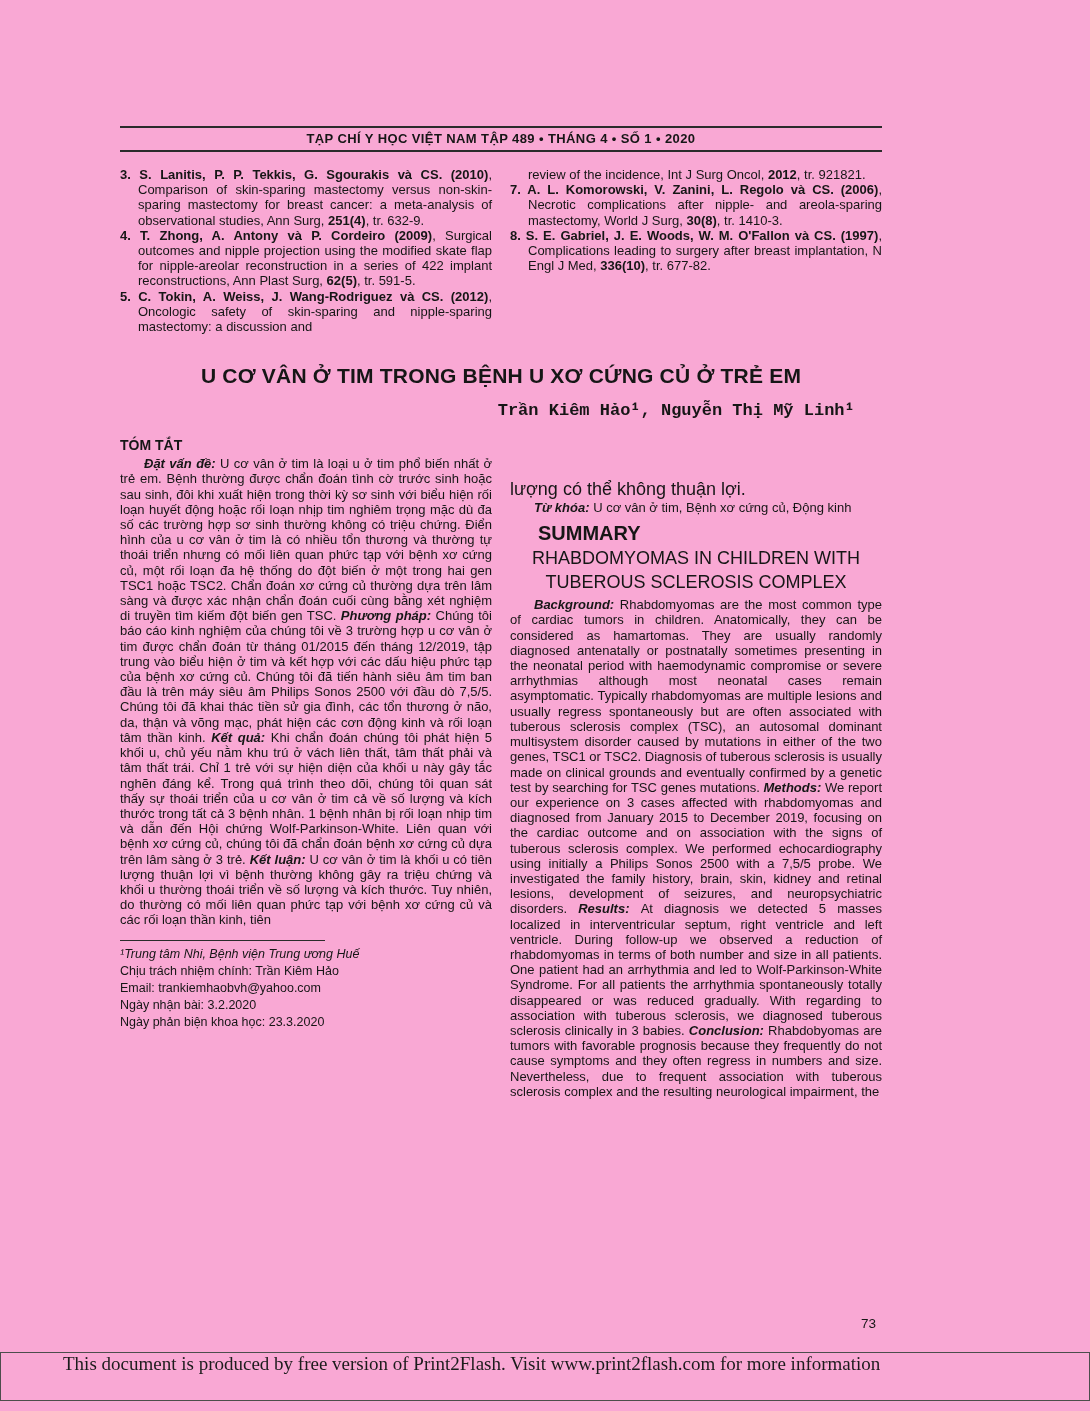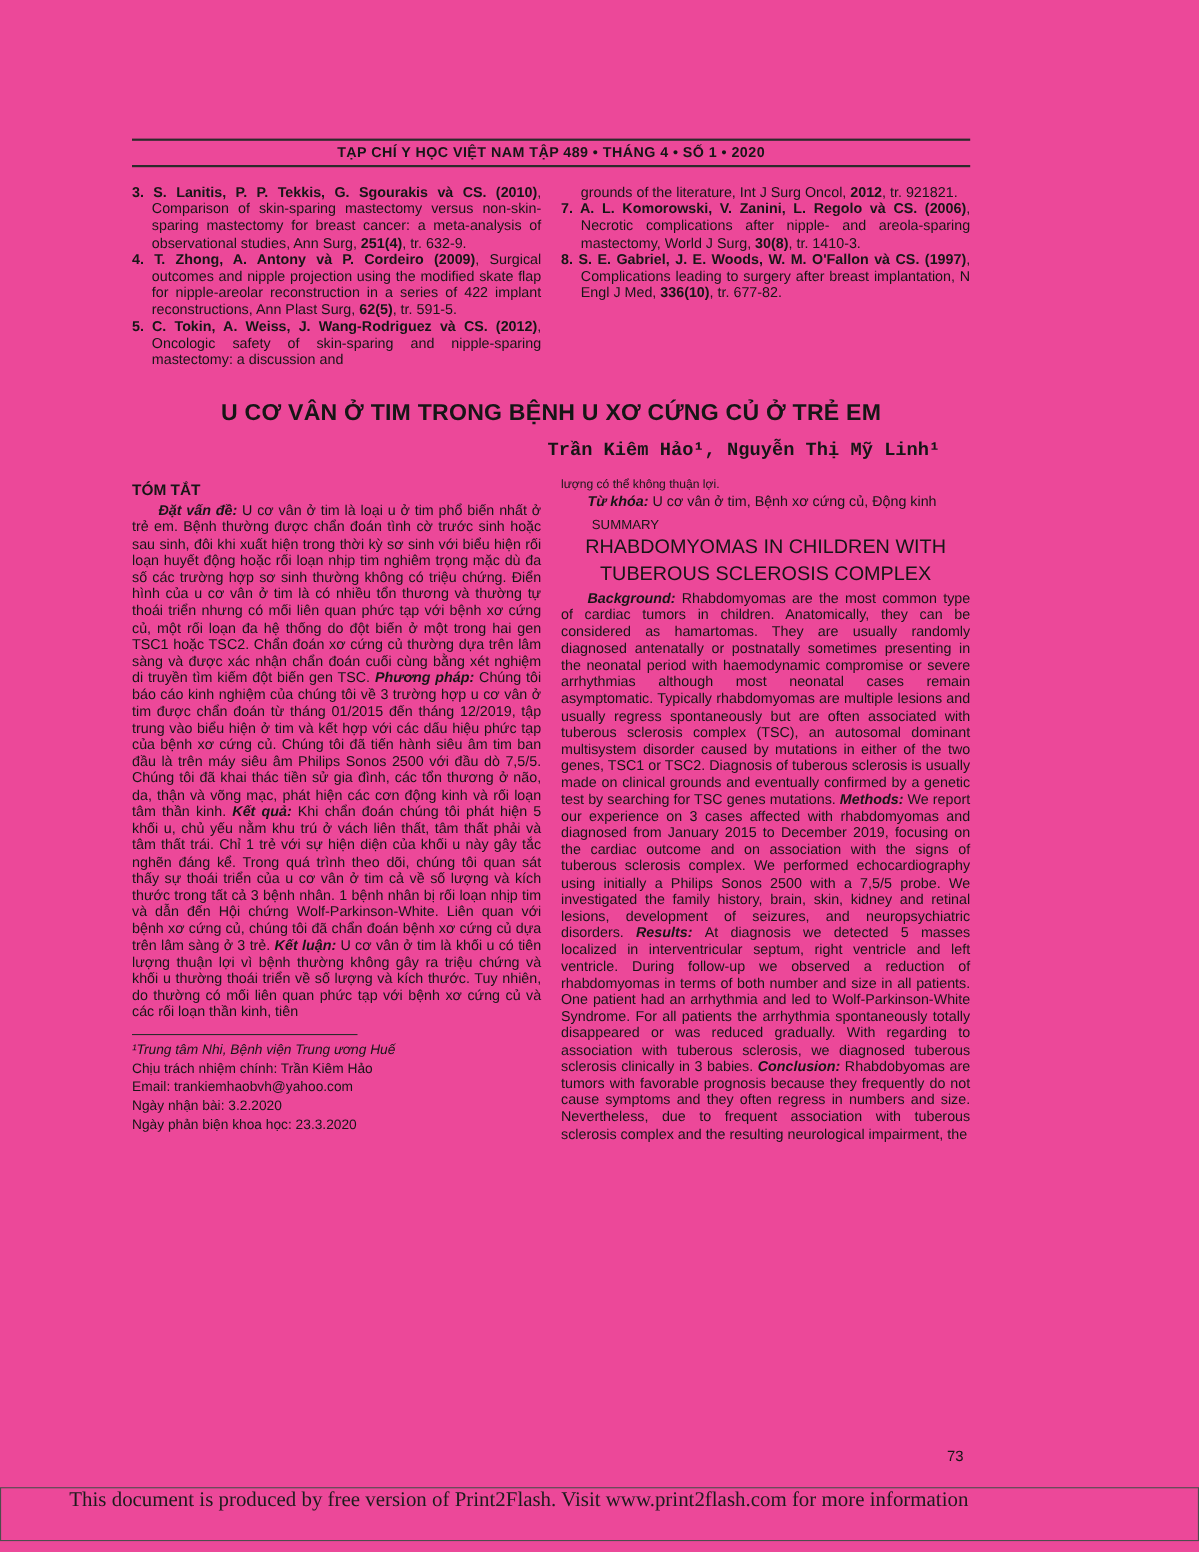--- a/index.html
+++ b/index.html
@@ -6,7 +6,7 @@
   * { margin:0; padding:0; box-sizing:border-box; }
   html,body { background:#ffffff; }
   .page {
-    position:relative; width:1090px; height:1411px; background:#ec4899;
+    position:relative; width:1090px; height:1411px; background:#f9a8d4;
     font-family:"Liberation Sans","DejaVu Sans",sans-serif; color:#161616;
     overflow:hidden;
   }

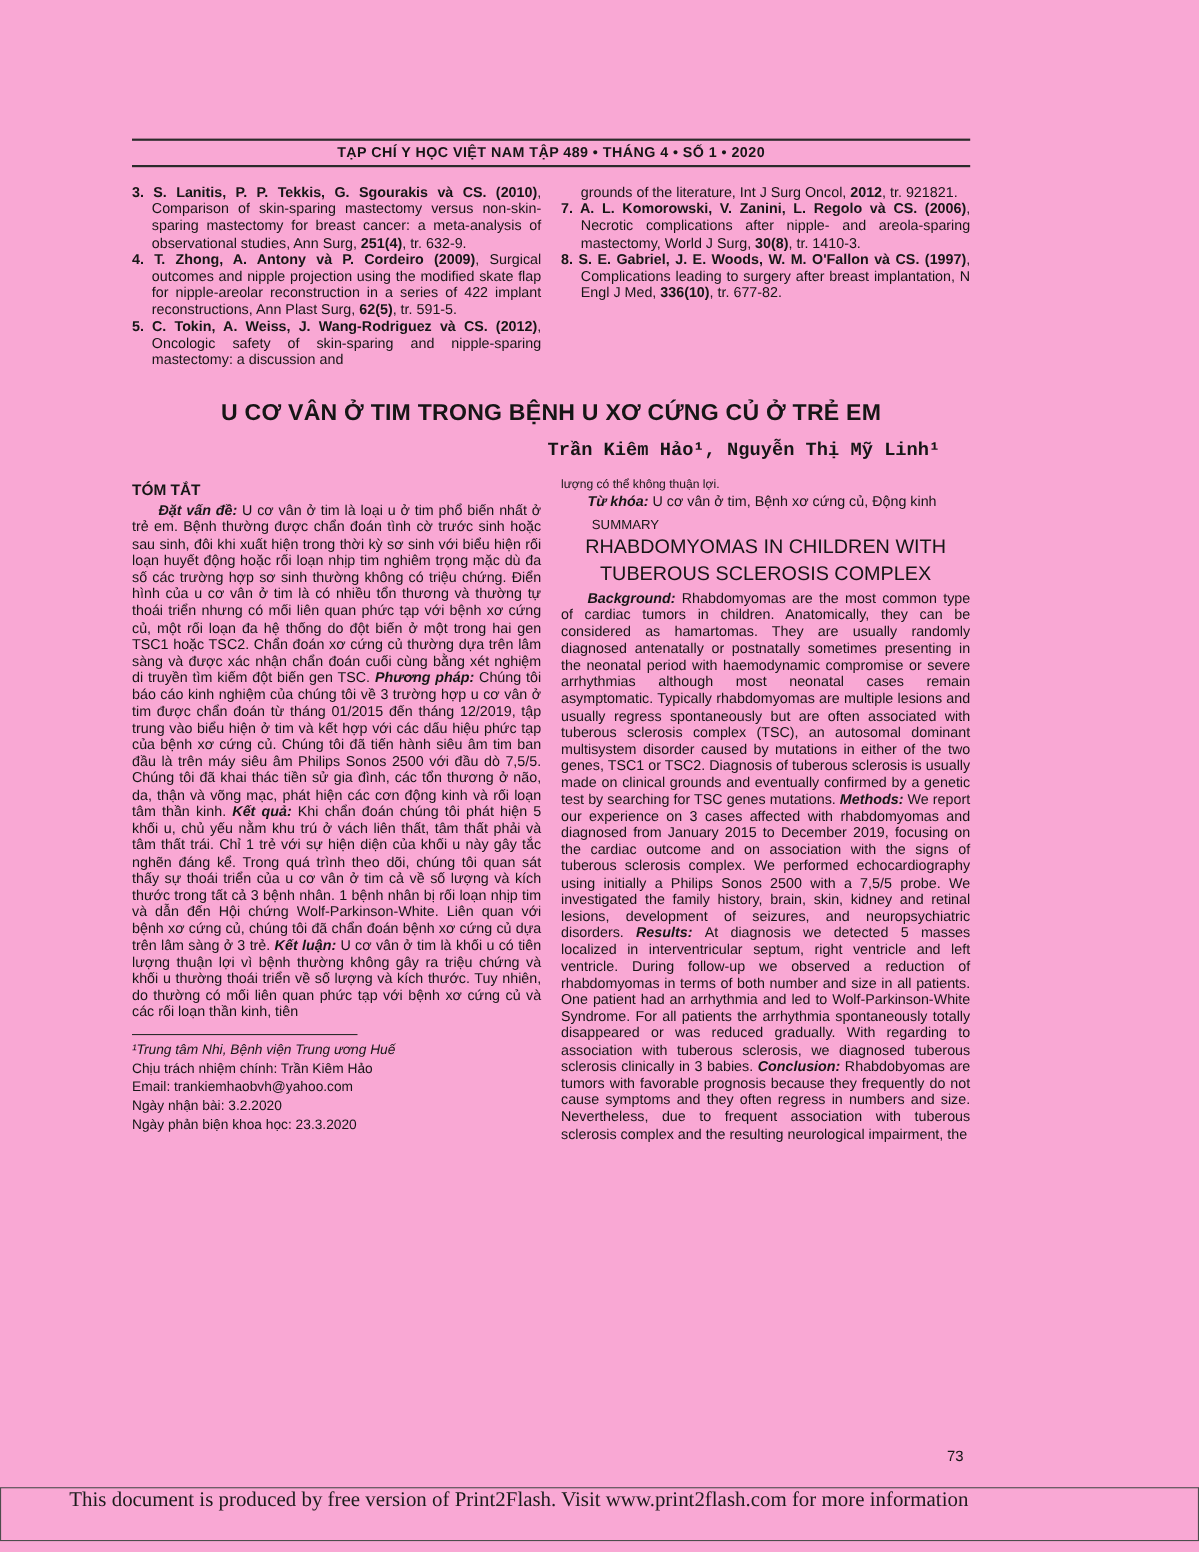--- a/index.html
+++ b/index.html
@@ -85,7 +85,7 @@
         <p class="ref"><span class="sg-b">5. C. Tokin, A. Weiss, J. Wang-Rodriguez và CS. (2012)</span><span>, Oncologic safety of skin-sparing and nipple-sparing mastectomy: a discussion and</span></p>
       </div>
       <div class="col">
-        <p class="ref ref-cont"><span>grounds of the literature, Int J Surg Oncol, </span><span class="sg-b">2012</span><span>, tr. 921821.</span></p>
+        <p class="ref ref-cont"><span>review of the incidence, Int J Surg Oncol, </span><span class="sg-b">2012</span><span>, tr. 921821.</span></p>
         <p class="ref"><span class="sg-b">7. A. L. Komorowski, V. Zanini, L. Regolo và CS. (2006)</span><span>, Necrotic complications after nipple- and areola-sparing mastectomy, World J Surg, </span><span class="sg-b">30(8)</span><span>, tr. 1410-3.</span></p>
         <p class="ref"><span class="sg-b">8. S. E. Gabriel, J. E. Woods, W. M. O'Fallon và CS. (1997)</span><span>, Complications leading to surgery after breast implantation, N Engl J Med, </span><span class="sg-b">336(10)</span><span>, tr. 677-82.</span></p>
       </div>

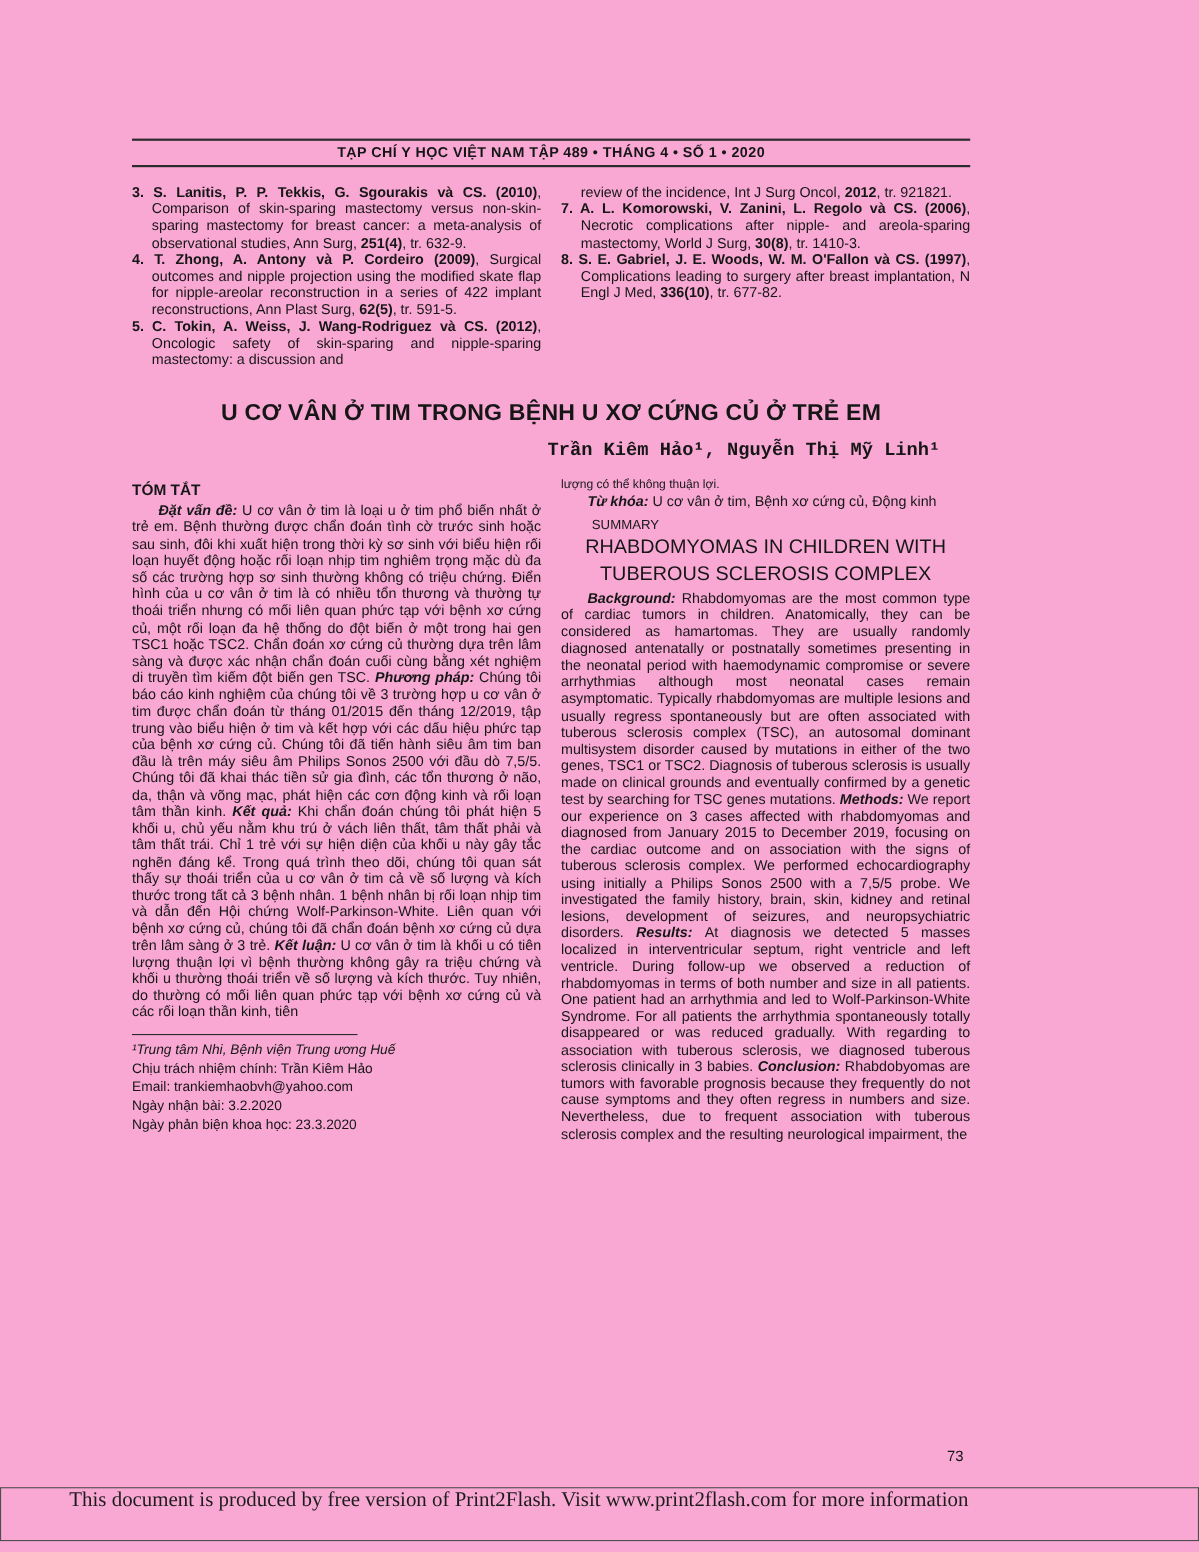--- a/index.html
+++ b/index.html
@@ -47,7 +47,7 @@
   }
 
   .para { font-size:13px; line-height:1.17; text-align:justify; text-indent:24px; }
-  .cont-line { font-size:11px; line-height:1.17; text-align:justify; }
+  .cont-line { font-size:18px; line-height:1.17; text-align:justify;margin-top:44px; }
   .keywords { font-size:13px; line-height:1.17; text-align:justify; text-indent:24px; }
 
   .sg-b { font-weight:700; }

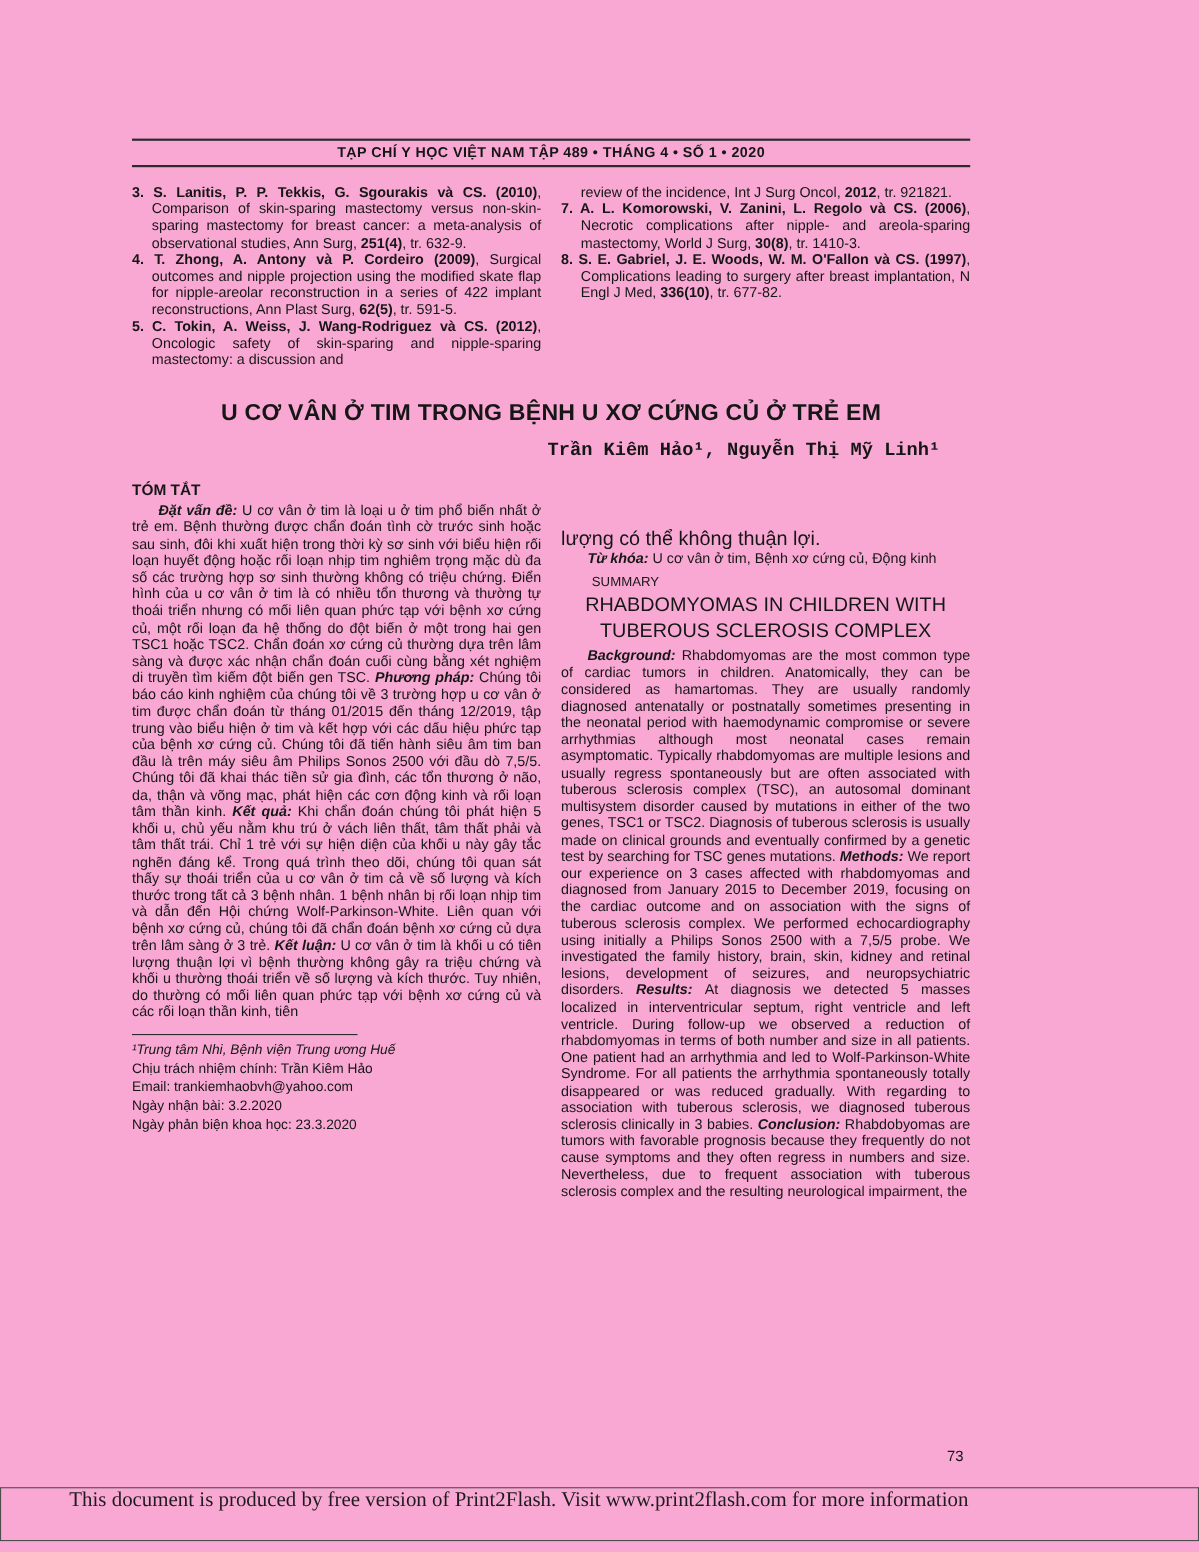--- a/index.html
+++ b/index.html
@@ -40,7 +40,7 @@
   .body-cols { display:flex; gap:18px; margin-top:15px; align-items:flex-start; }
 
   .section-heading { font-size:14px; font-weight:700; margin:2px 0 3px; }
-  .summary-heading { font-size:12px; font-weight:400; margin:7px 0 2px 28px; }
+  .summary-heading { font-size:20px; font-weight:700; margin:7px 0 2px 28px; }
   .summary-subtitle {
     font-size:18px; font-weight:400; text-align:center;
     margin:2px 20px 3px; line-height:1.3;

